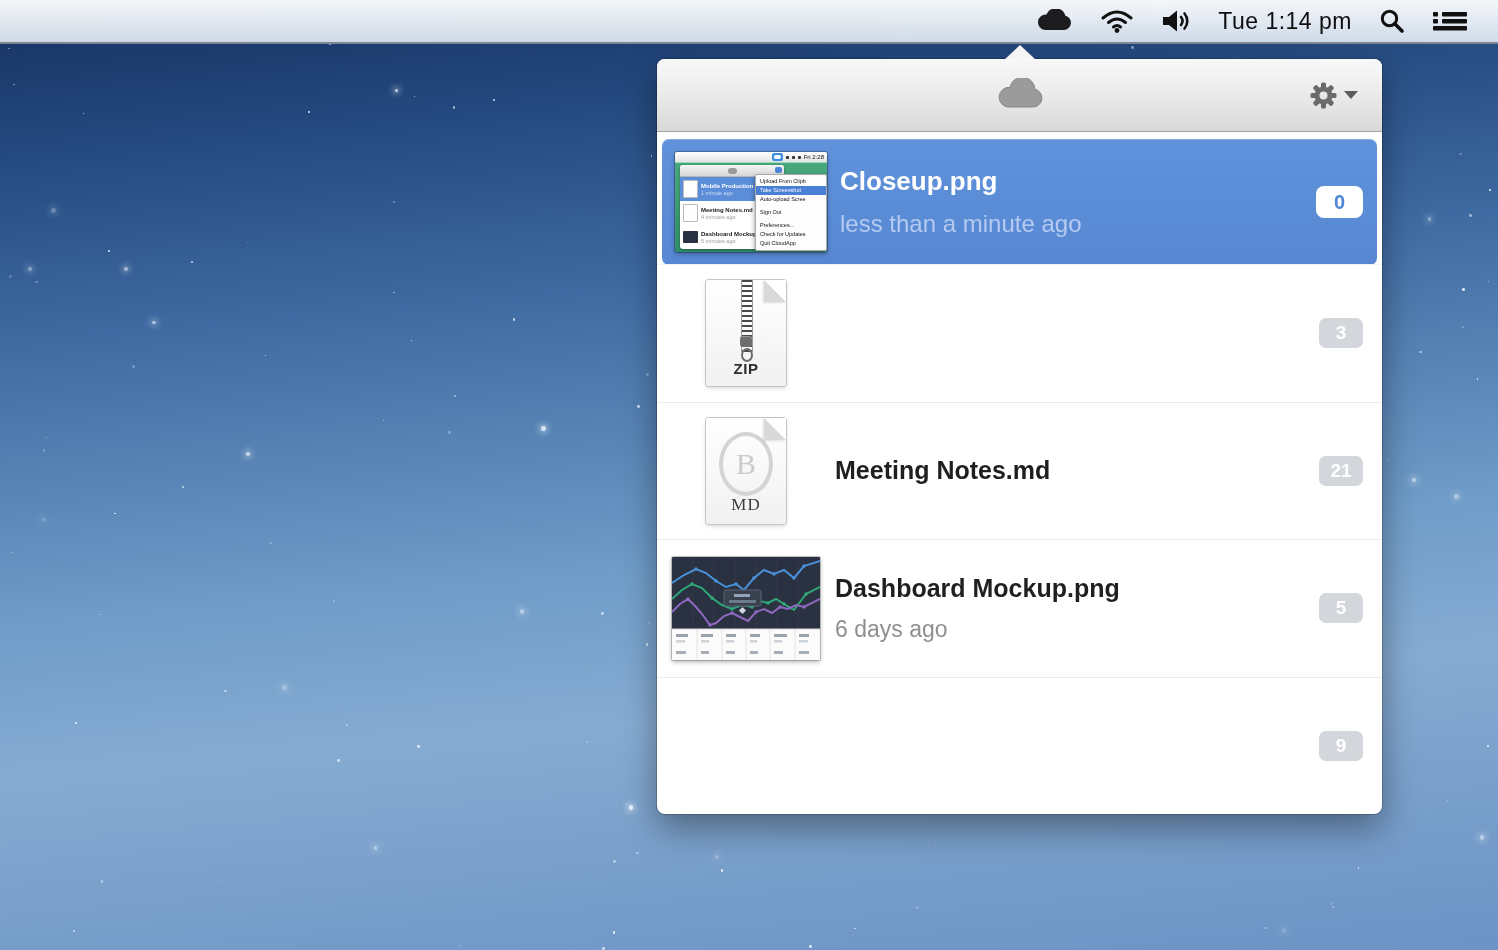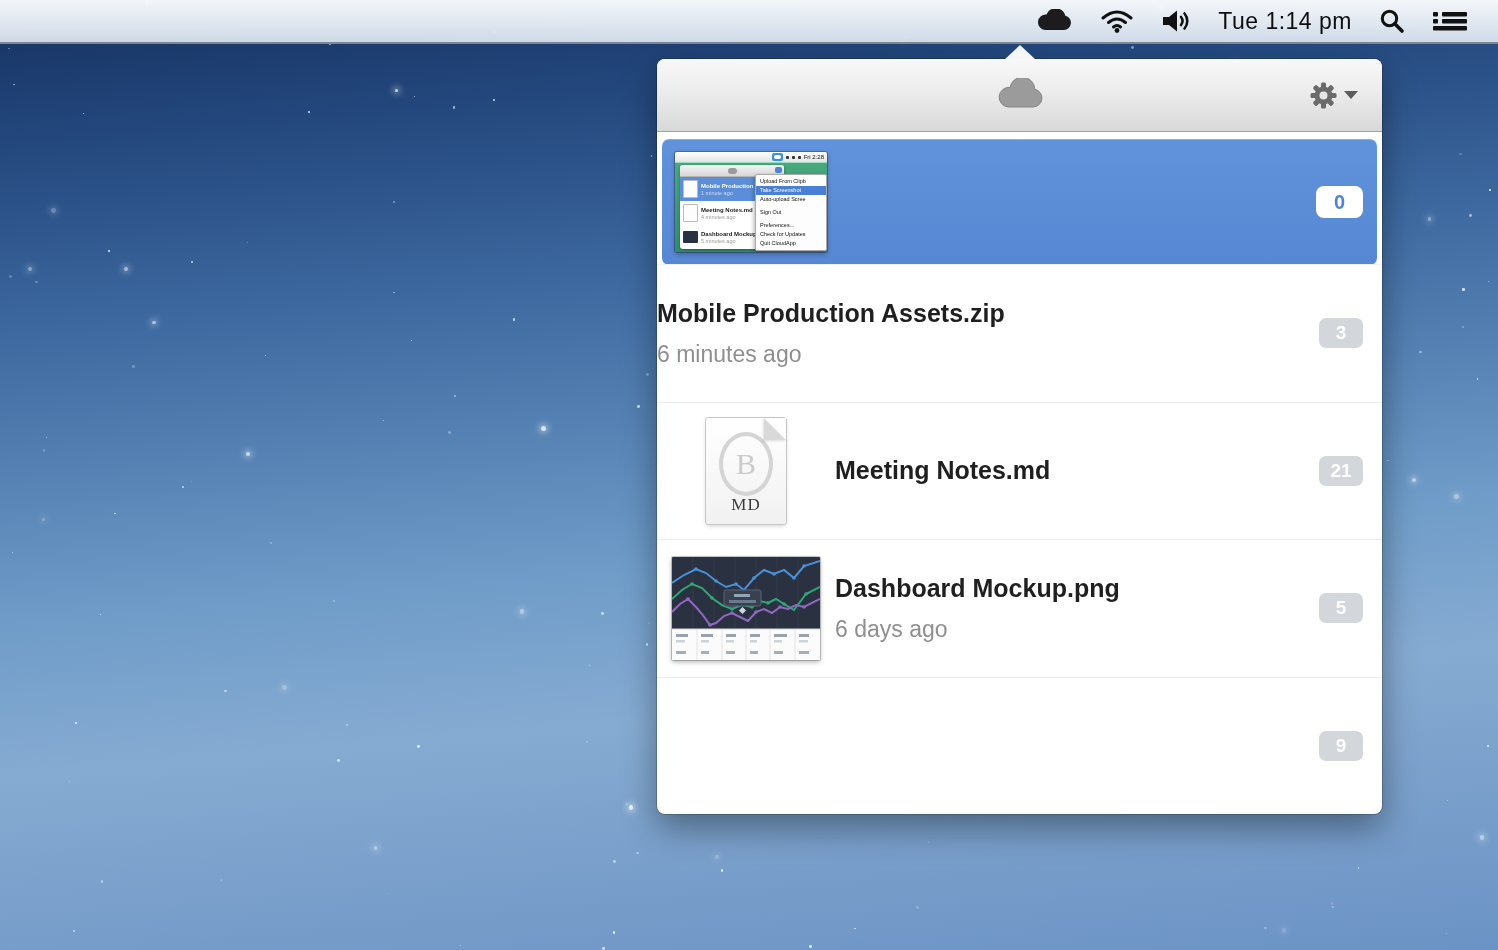--- a/index.html
+++ b/index.html
@@ -423,6 +423,10 @@
         </div>
       </div>
     </div>
+    <div class="text-cell">
+      <div class="row-title">Closeup.png</div>
+      <div class="row-sub">less than a minute ago</div>
+    </div>
     <div class="badge badge-selected">0</div>
   </div>
 

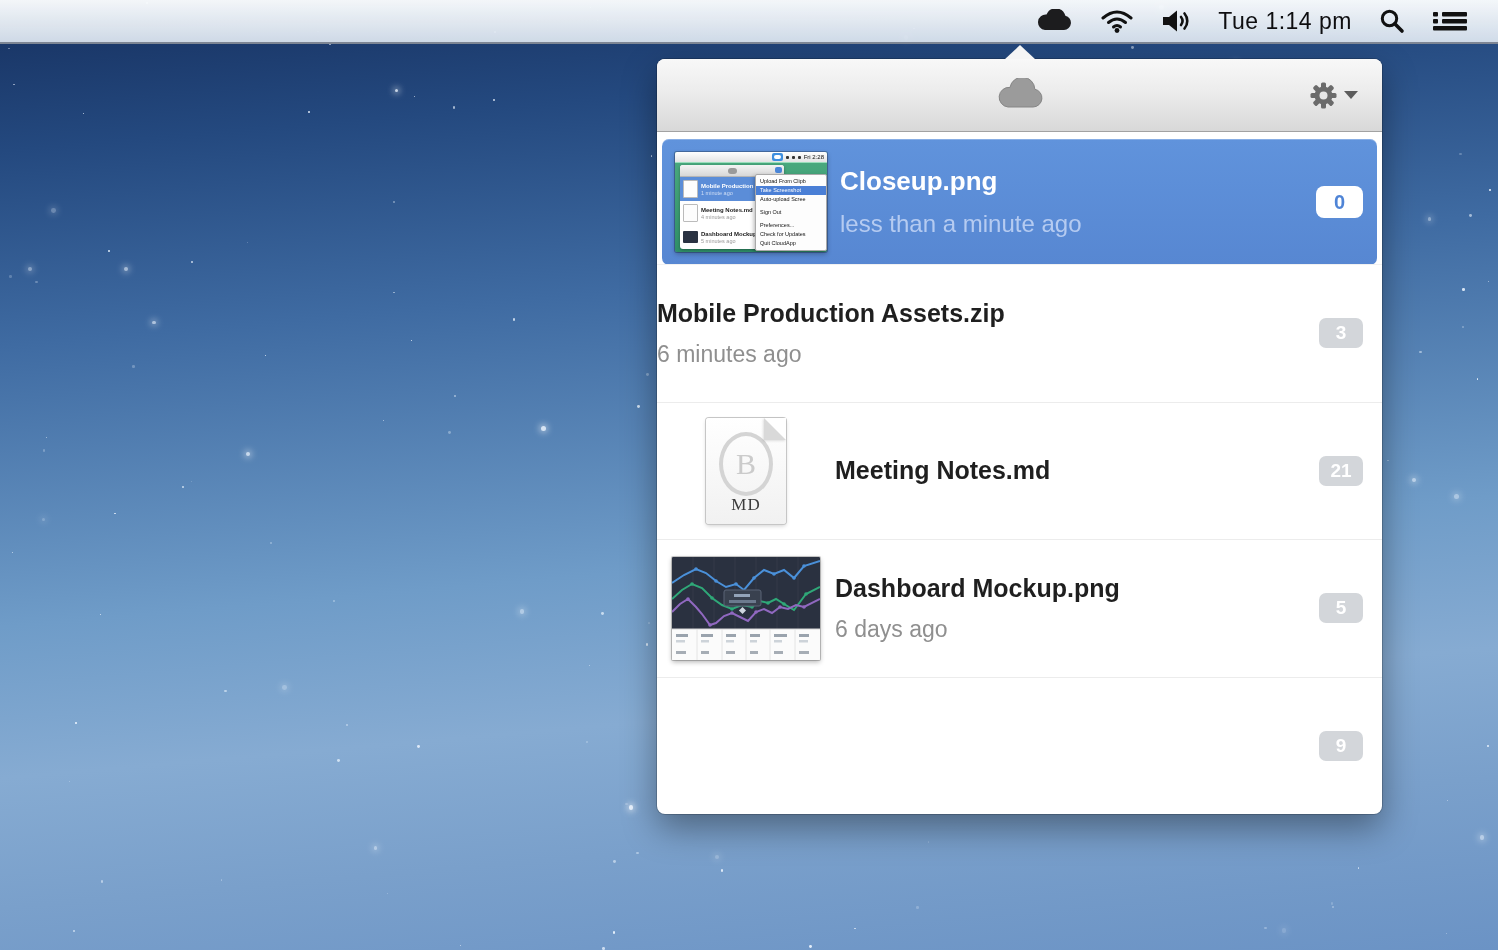--- a/index.html
+++ b/index.html
@@ -433,10 +433,6 @@
   <div class="rows">
 
     <div class="row">
-      <div class="text-cell">
-        <div class="row-title">Mobile Production Assets.zip</div>
-        <div class="row-sub">6 minutes ago</div>
-      </div>
       <div class="badge">3</div>
     </div>
 

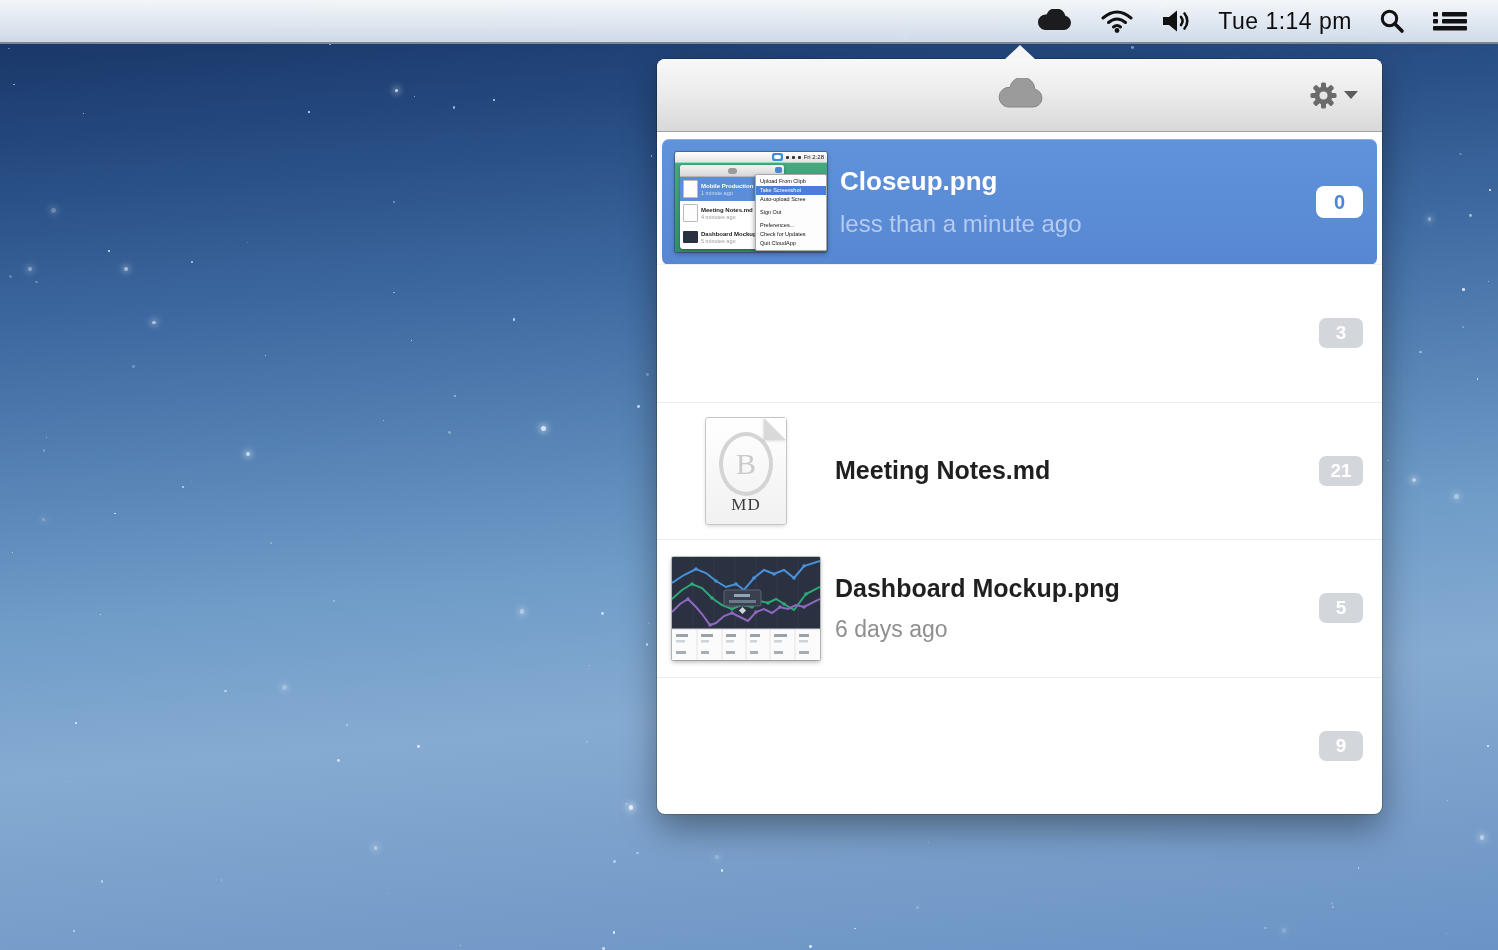--- a/index.html
+++ b/index.html
@@ -433,6 +433,15 @@
   <div class="rows">
 
     <div class="row">
+      <div class="icon-cell">
+        <div class="page">
+          <div class="zip-track"></div>
+            <div class="zip-pull"></div>
+            <div class="zip-ring"></div>
+          <div class="fold"></div>
+          <div class="page-label">ZIP</div>
+        </div>
+      </div>
       <div class="badge">3</div>
     </div>
 

